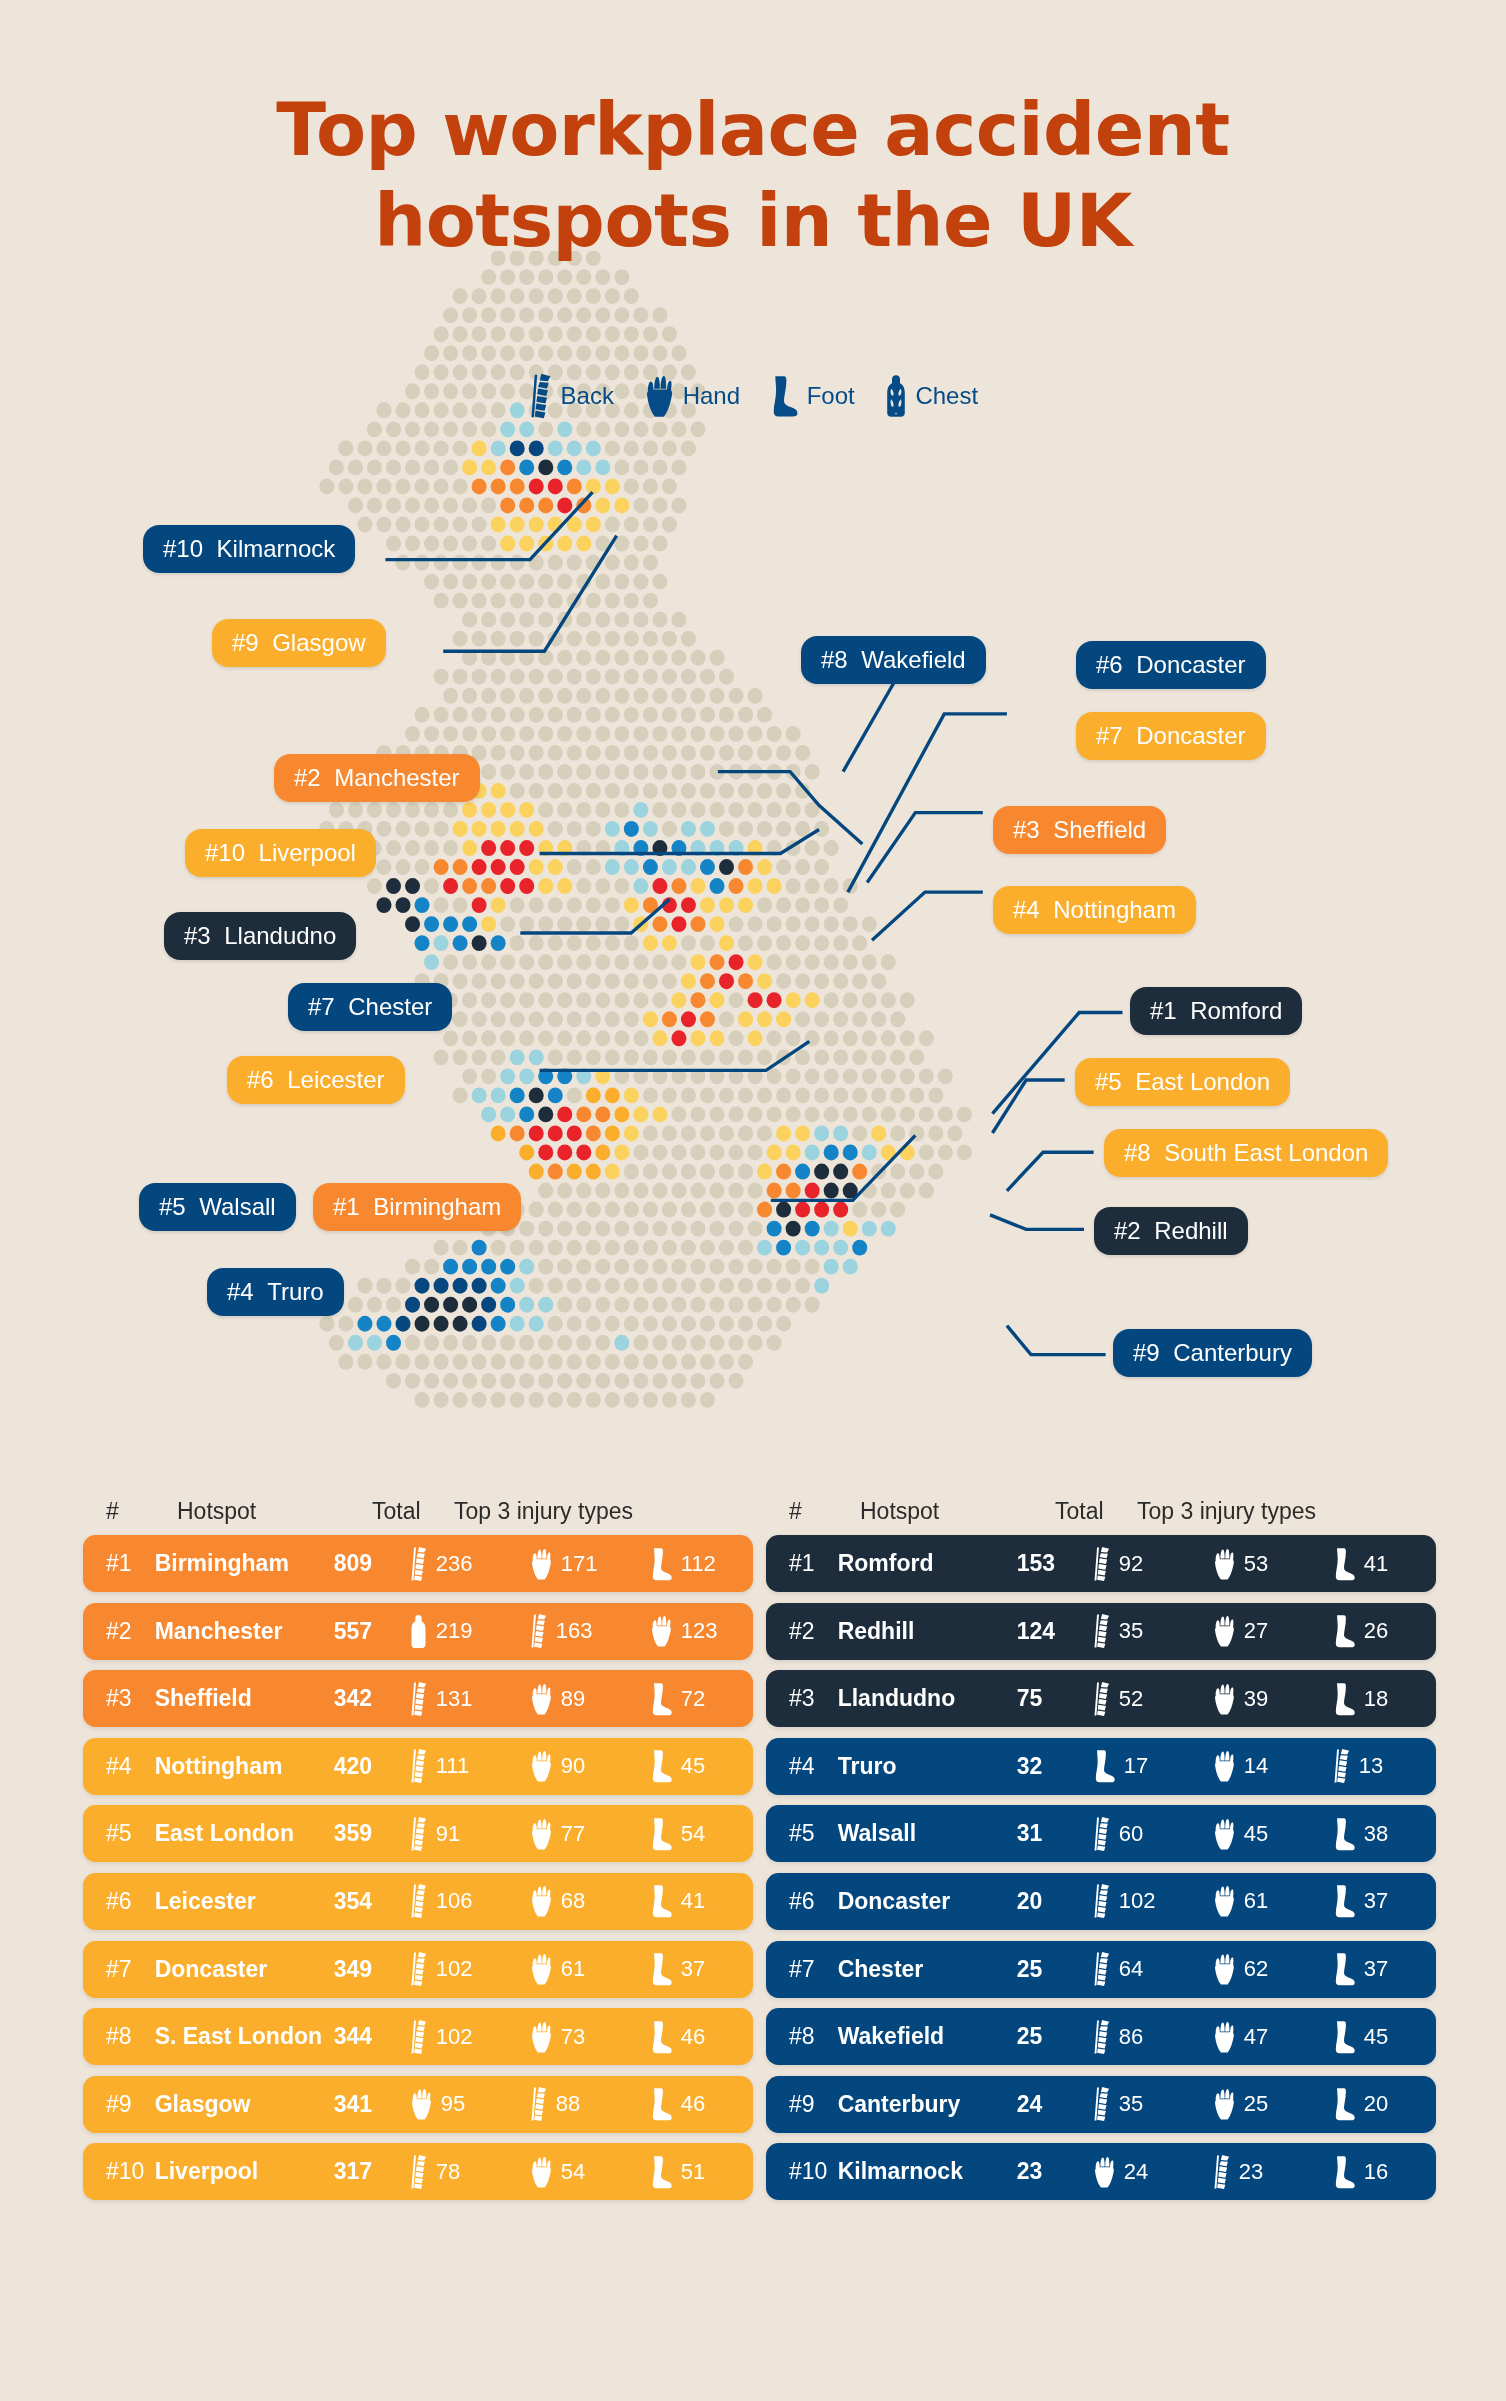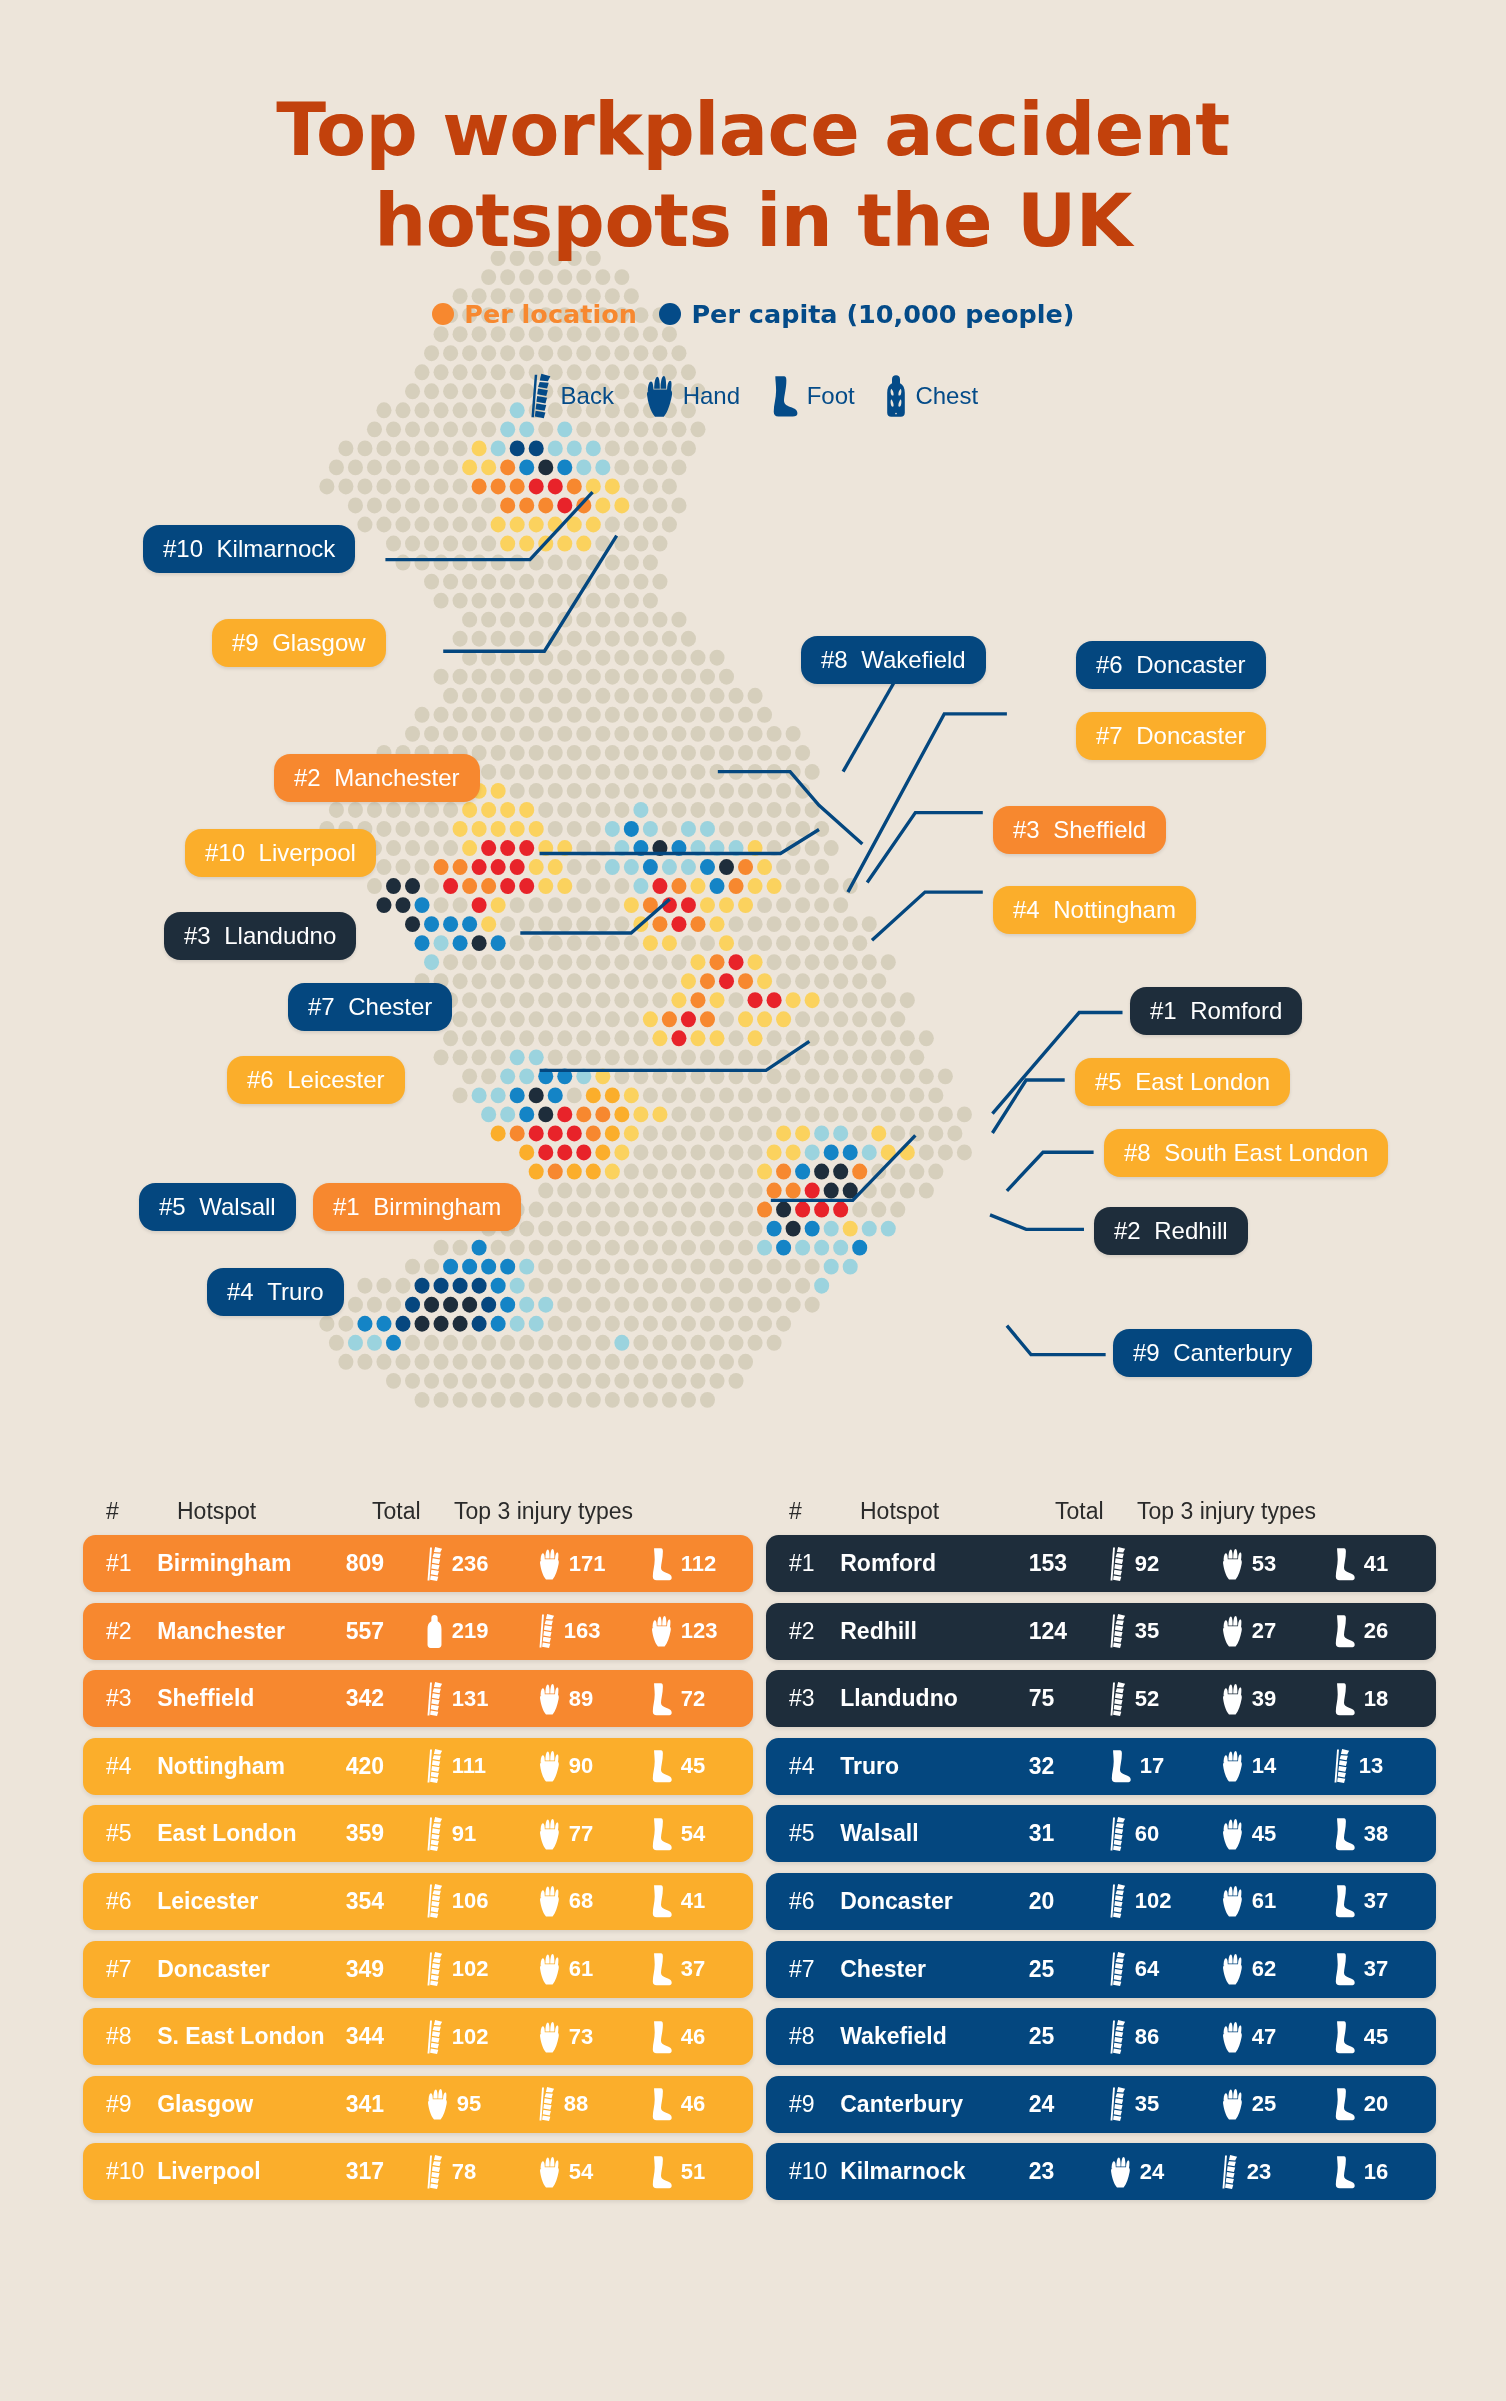--- a/index.html
+++ b/index.html
@@ -1384,16 +1384,6 @@
     <div class="title-line">hotspots in the UK</div>
   </div>
 
-  <div class="legend-row">
-    <div class="legend-item">
-      <span class="legend-dot orange"></span>
-      <span class="legend-label orange">Per location</span>
-    </div>
-    <div class="legend-item">
-      <span class="legend-dot blue"></span>
-      <span class="legend-label blue">Per capita (10,000 people)</span>
-    </div>
-  </div>
 
   <div class="key-row">
     <div class="key-item">

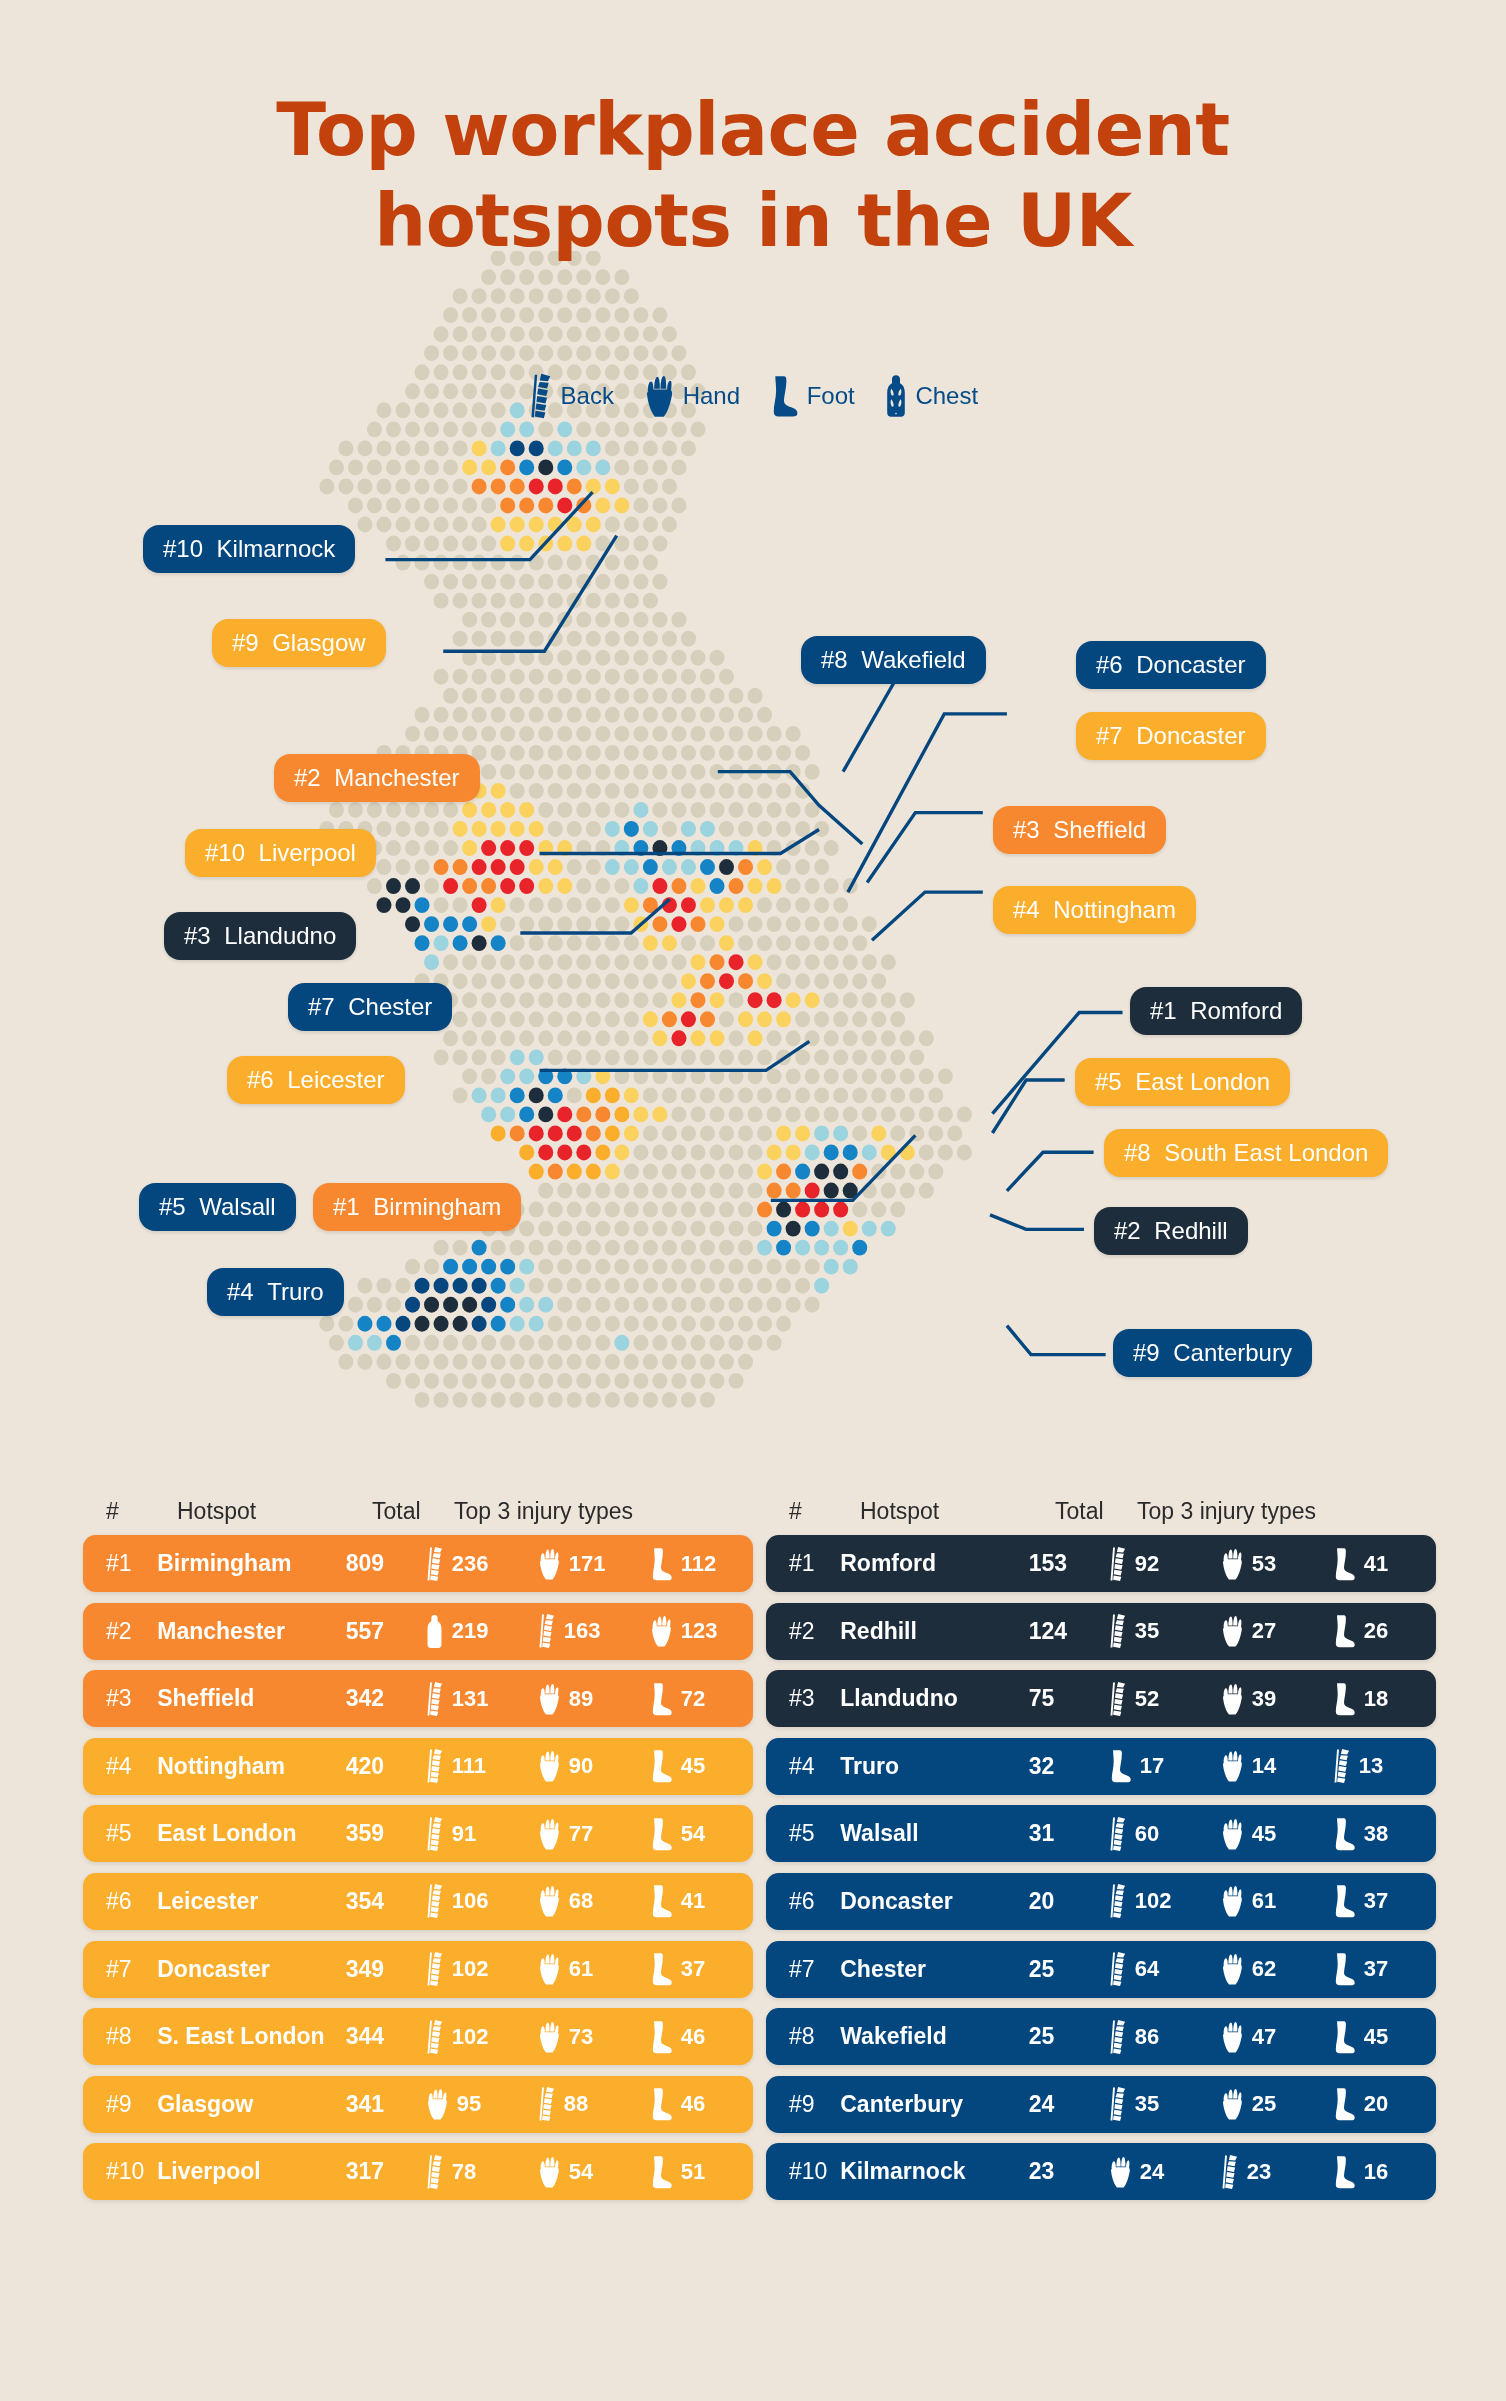--- a/index.html
+++ b/index.html
@@ -96,7 +96,7 @@
   .td.c-num   { width: 53px; font-weight: normal; }
   .td.c-name  { width: 195px; font-weight: bold; }
   .td.c-total { width: 82px; font-weight: bold; }
-  .td.c-inj   { flex: 1; gap: 8px; font-weight: bold; }
+  .td.c-inj   { flex: 1; gap: 16px; }
 
   .inj-group { display: flex; align-items: center; width: 104px; }
   .inj-group svg { display: block; flex: none; }

